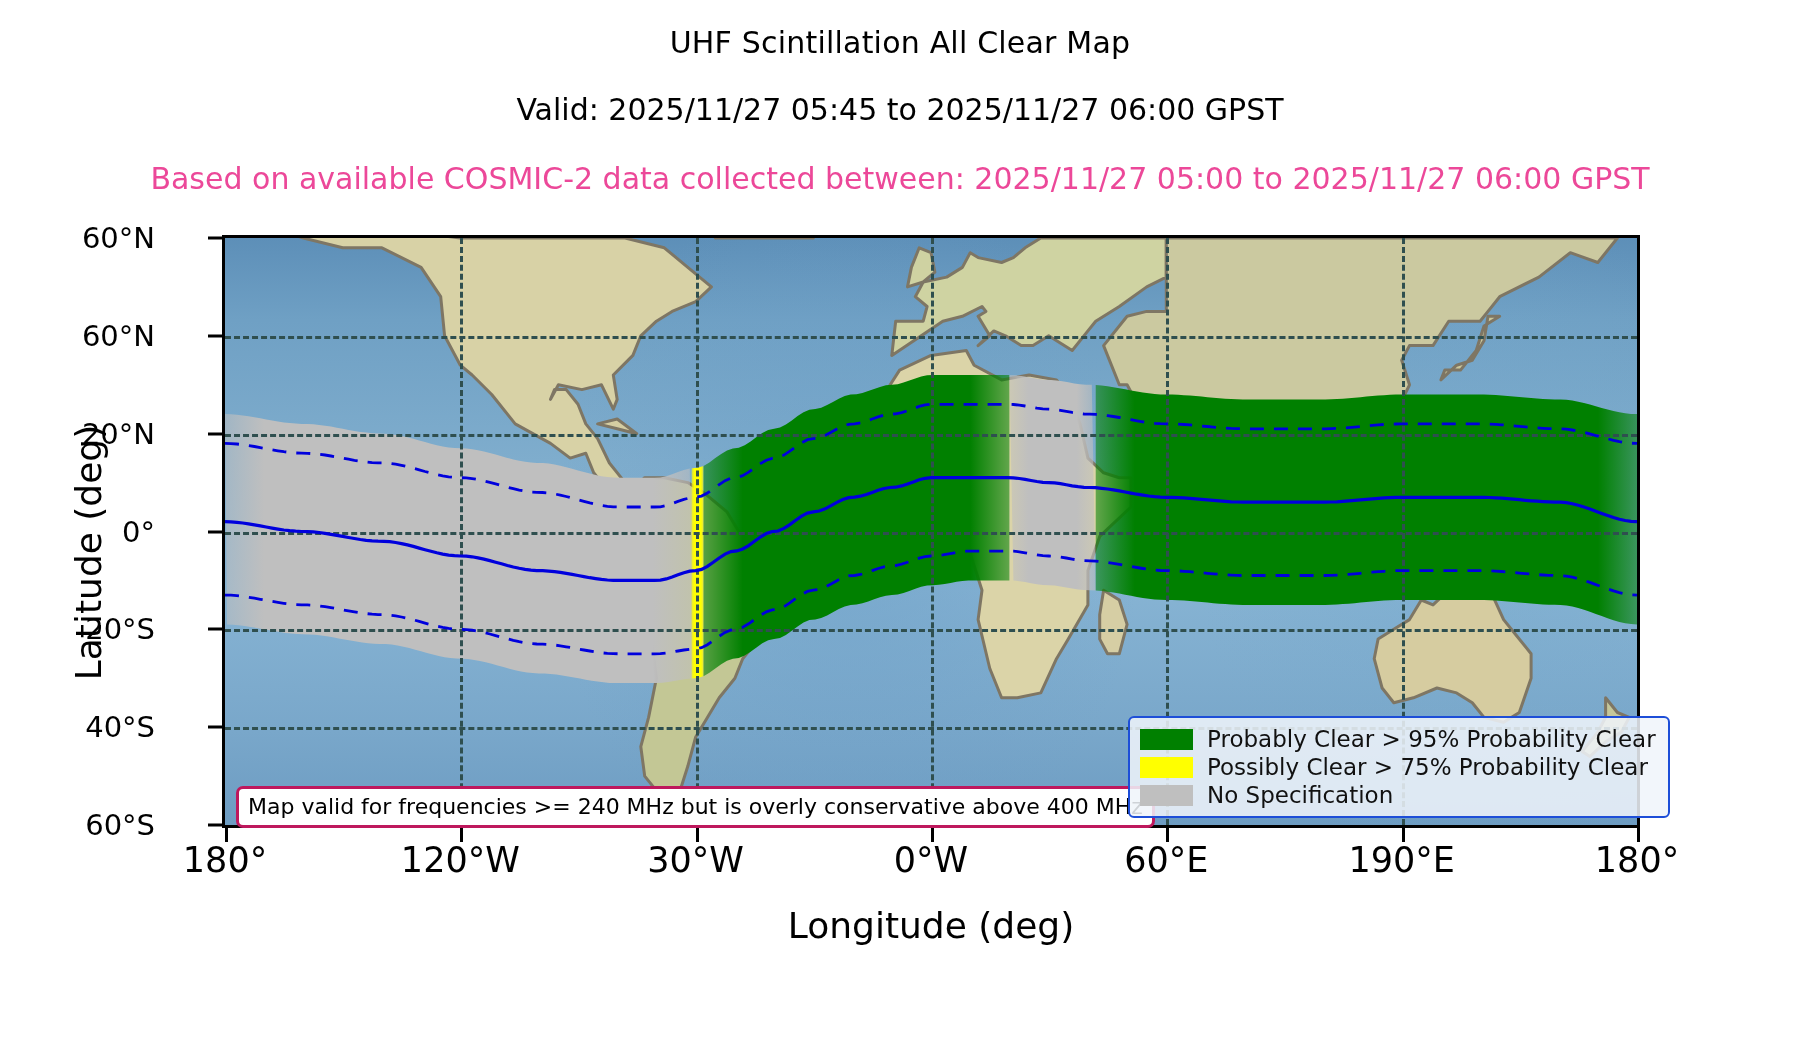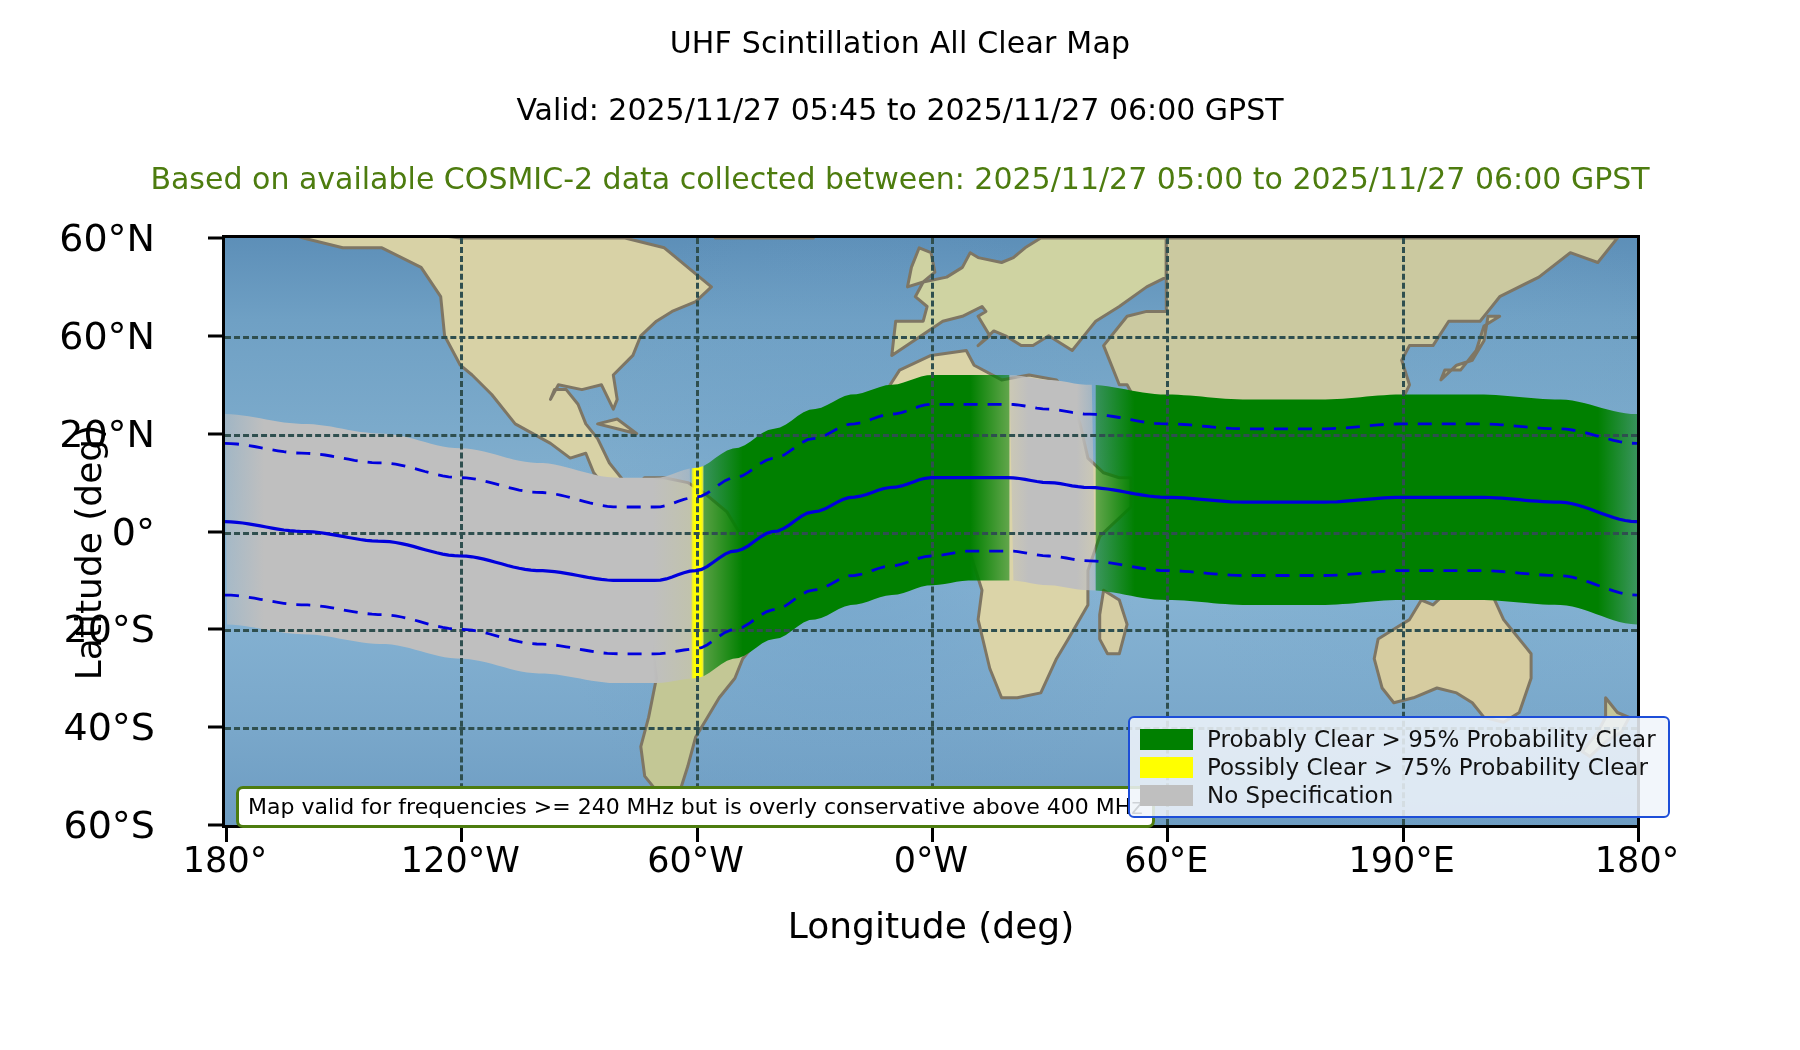--- a/index.html
+++ b/index.html
@@ -36,7 +36,7 @@
   }
   .title-sub2 {
     font-size: 30px;
-    color: #4d7c0f;
+    color: #ec4899;
     margin-top: 34px;
   }
 

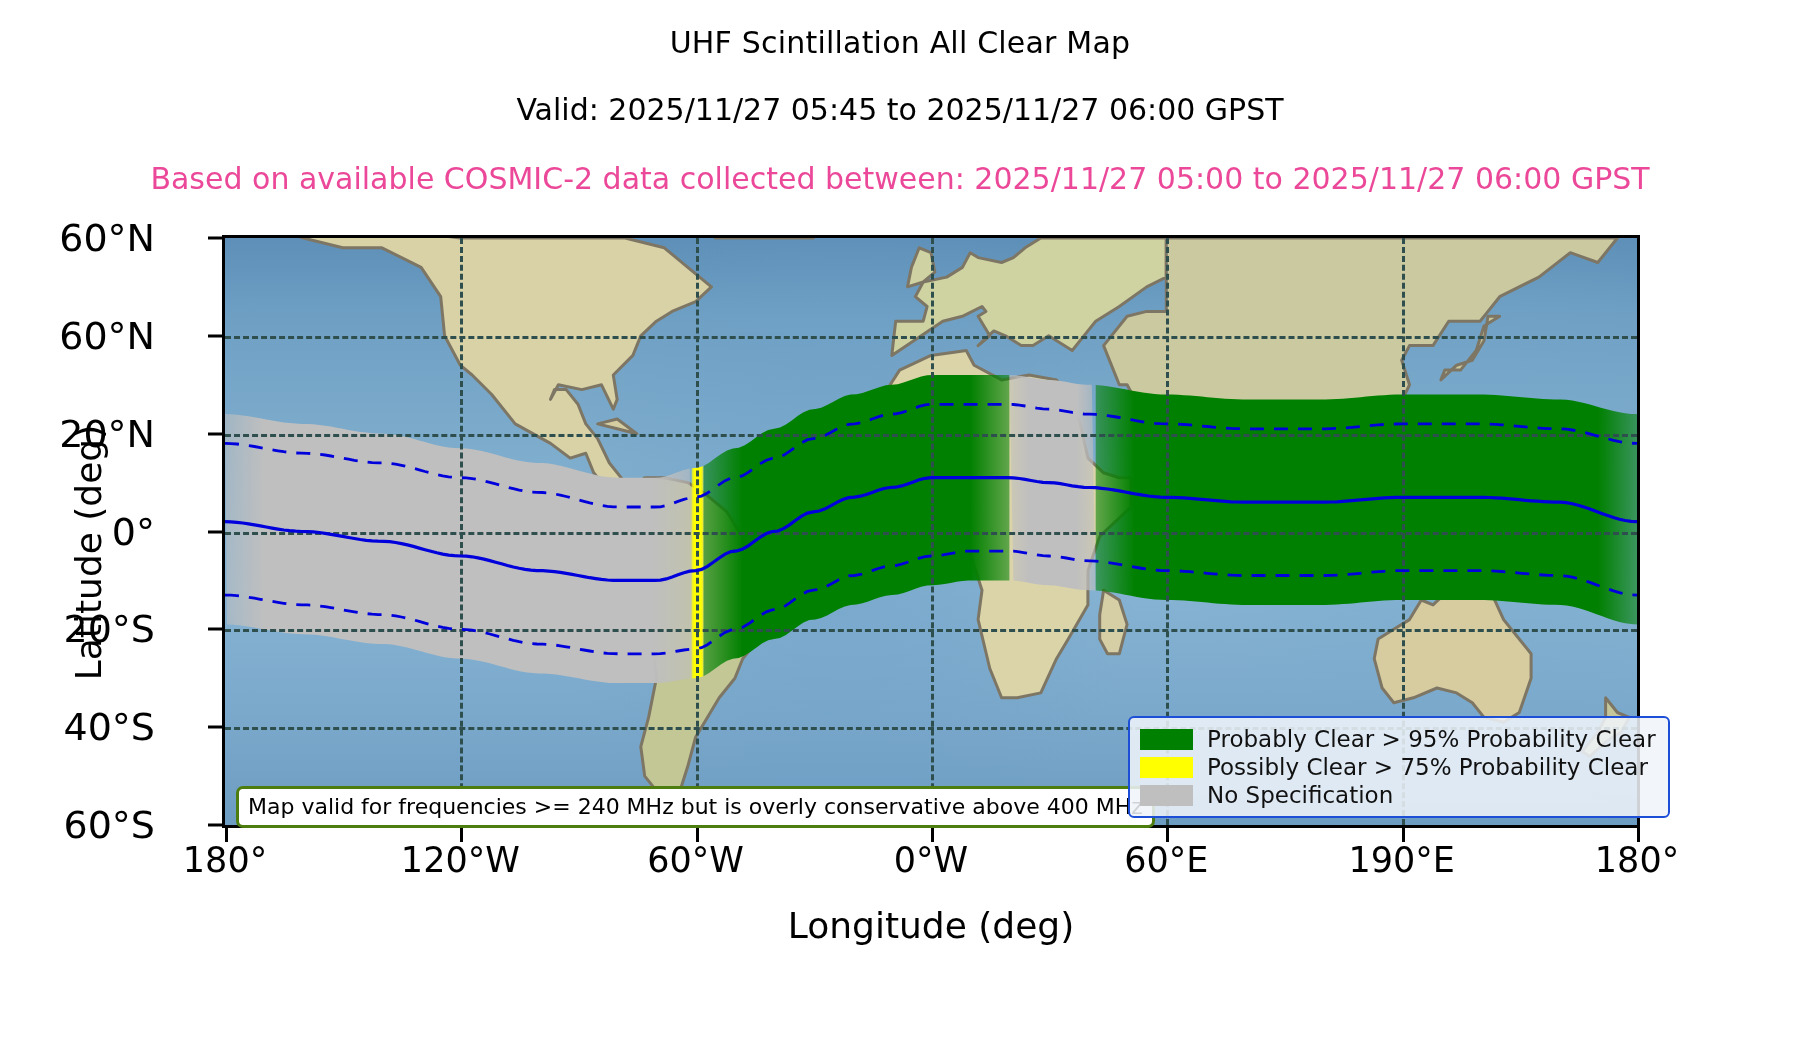--- a/index.html
+++ b/index.html
@@ -87,7 +87,7 @@
   .ytick-label {
     position: absolute;
     right: 1645px;
-    font-size: 38px;
+    font-size: 29px;
     color: #000;
     text-align: right;
     white-space: nowrap;

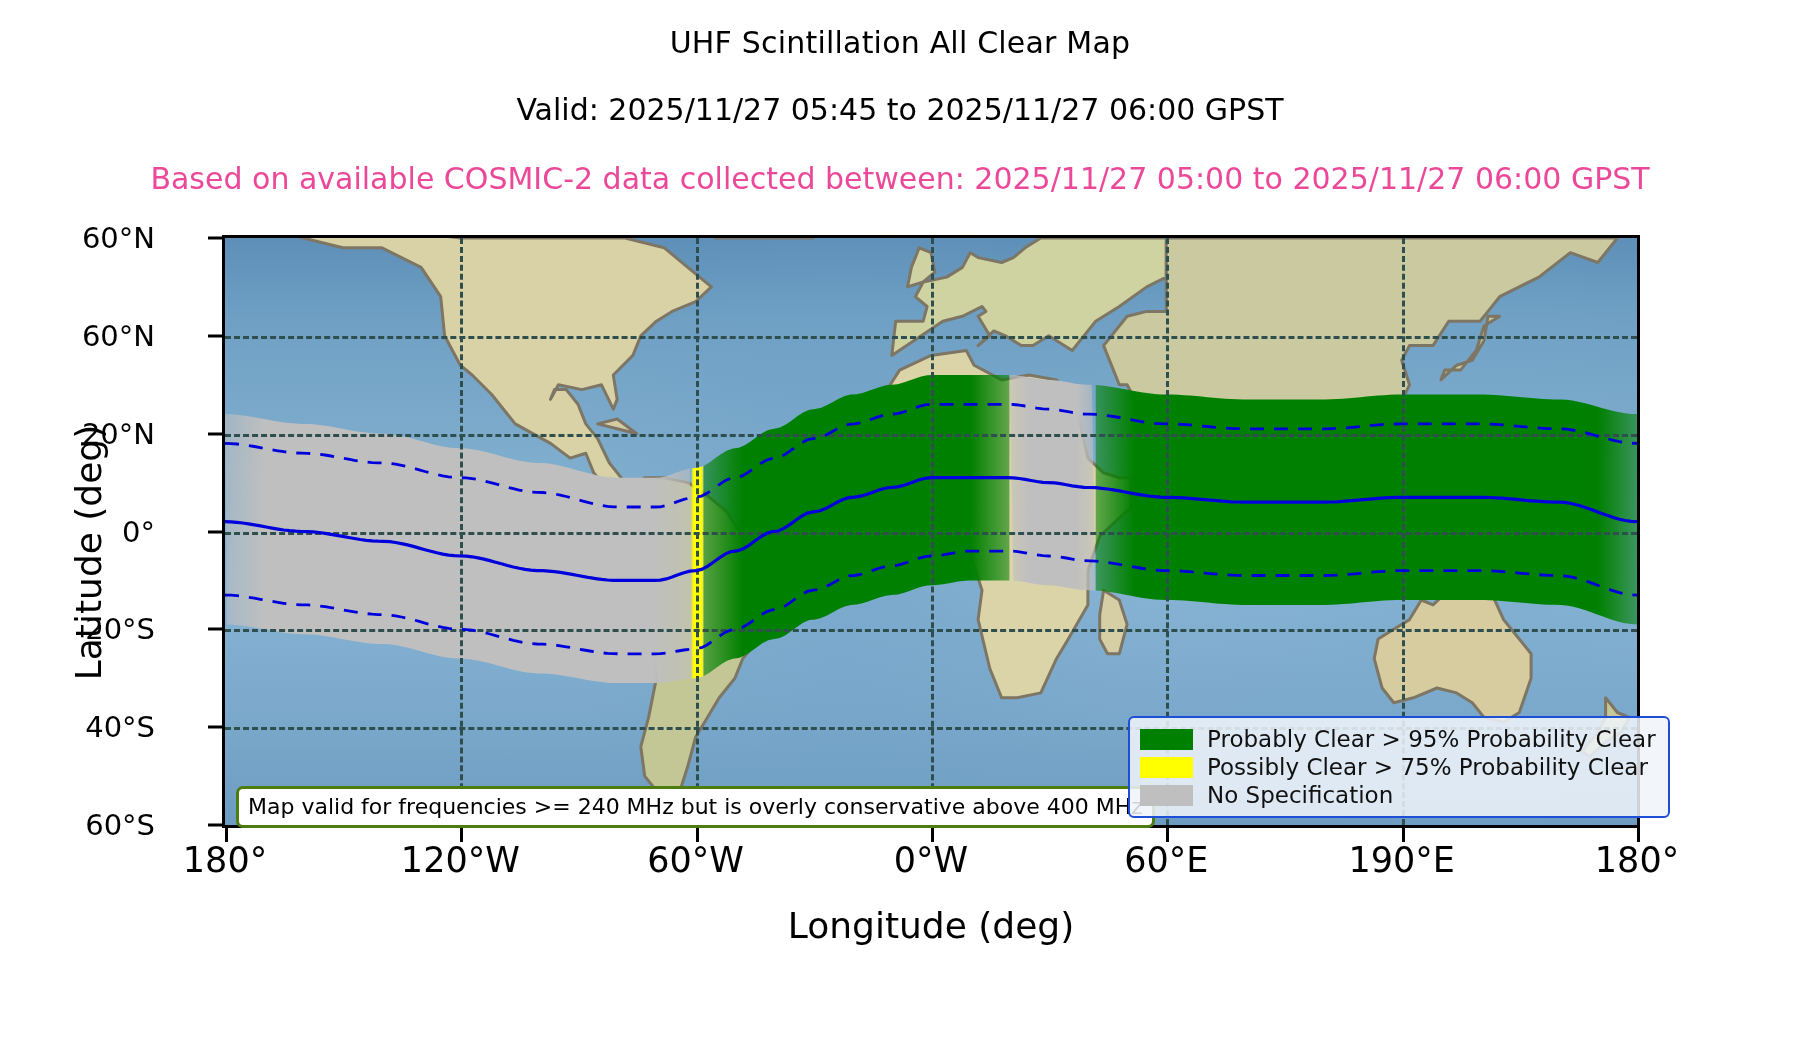--- a/index.html
+++ b/index.html
@@ -142,7 +142,7 @@
     left: 236px;
     top: 786px;
     background: #ffffff;
-    border: 3px solid #4d7c0f;
+    border: 3px solid #be185d;
     border-radius: 7px;
     padding: 5px 9px 6px 9px;
     font-size: 22px;

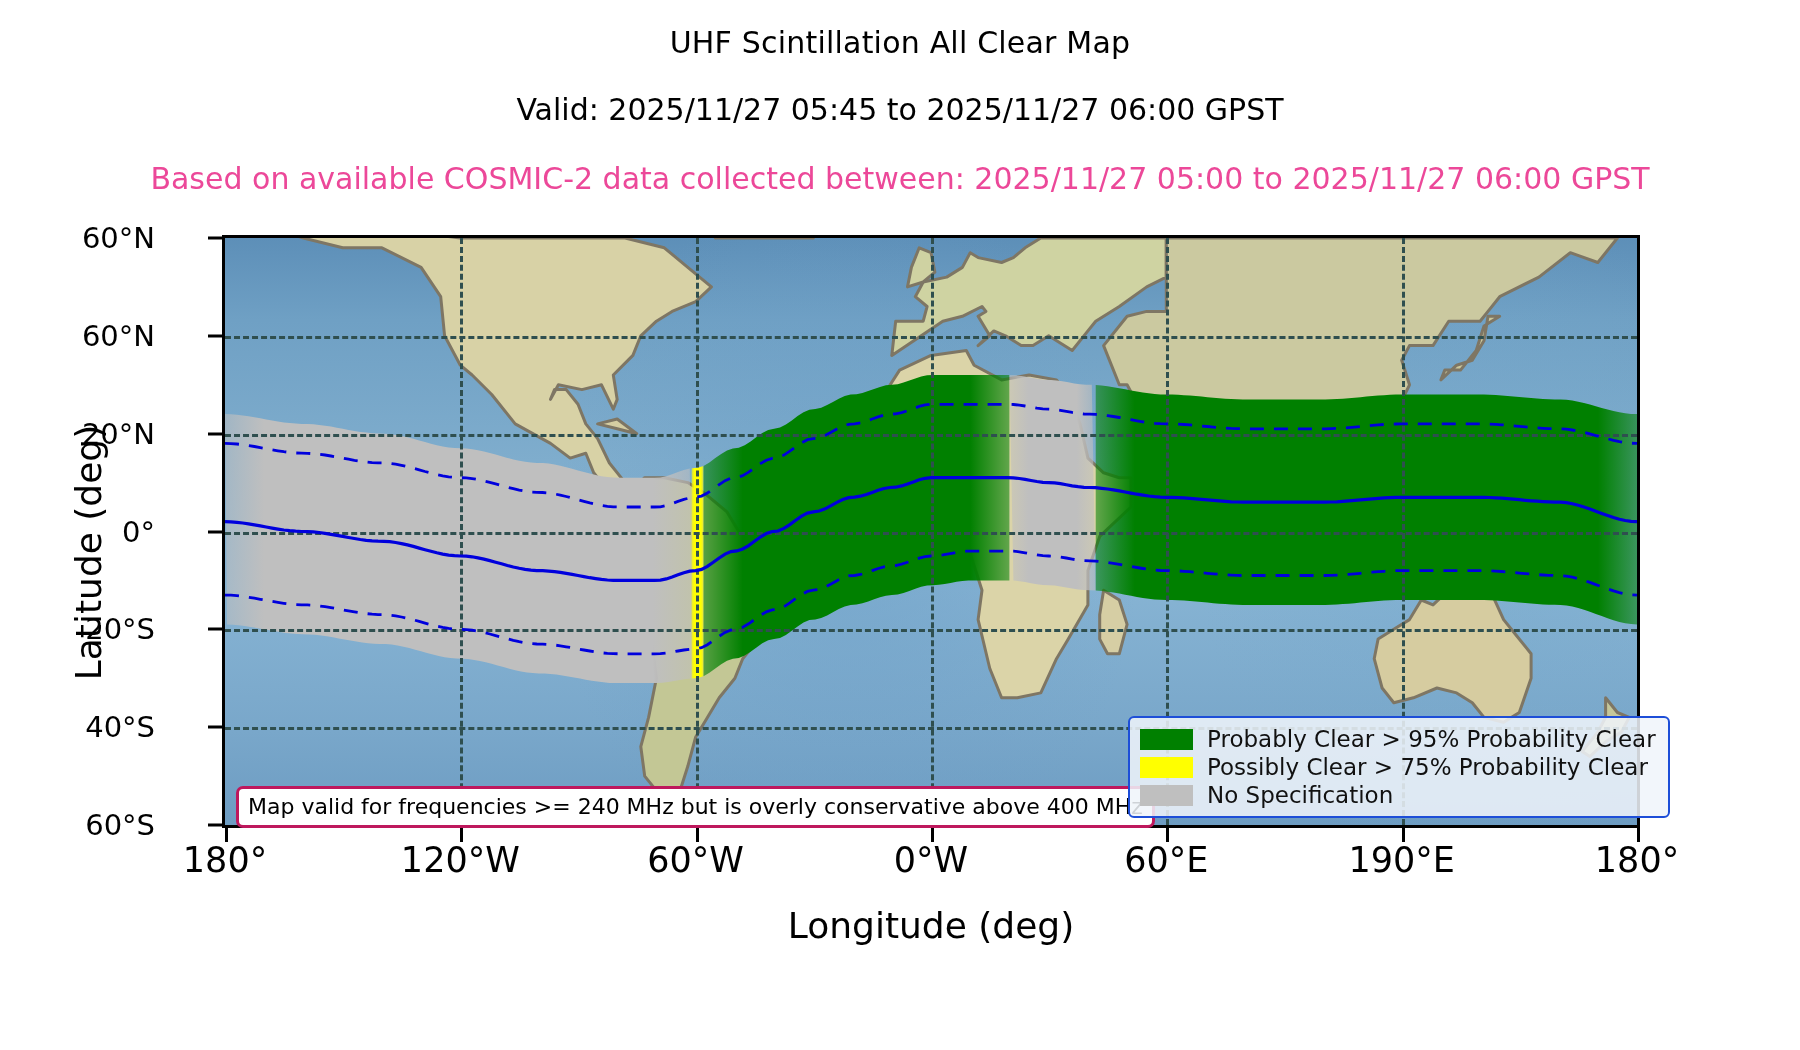--- a/index.html
+++ b/index.html
@@ -213,7 +213,7 @@
     <div class="xtick-mark" style="left: 225px;"></div>
     <div class="xtick-label" style="left: 460.333px;">120°W</div>
     <div class="xtick-mark" style="left: 460.333px;"></div>
-    <div class="xtick-label" style="left: 695.667px;">60°W</div>
+    <div class="xtick-label" style="left: 695.667px;">30°W</div>
     <div class="xtick-mark" style="left: 695.667px;"></div>
     <div class="xtick-label" style="left: 931px;">0°W</div>
     <div class="xtick-mark" style="left: 931px;"></div>

